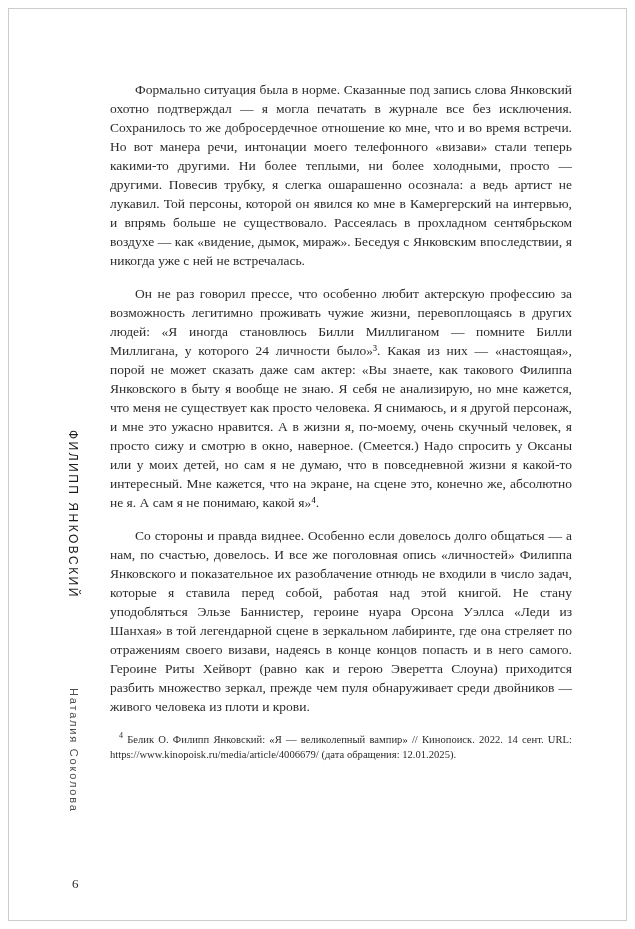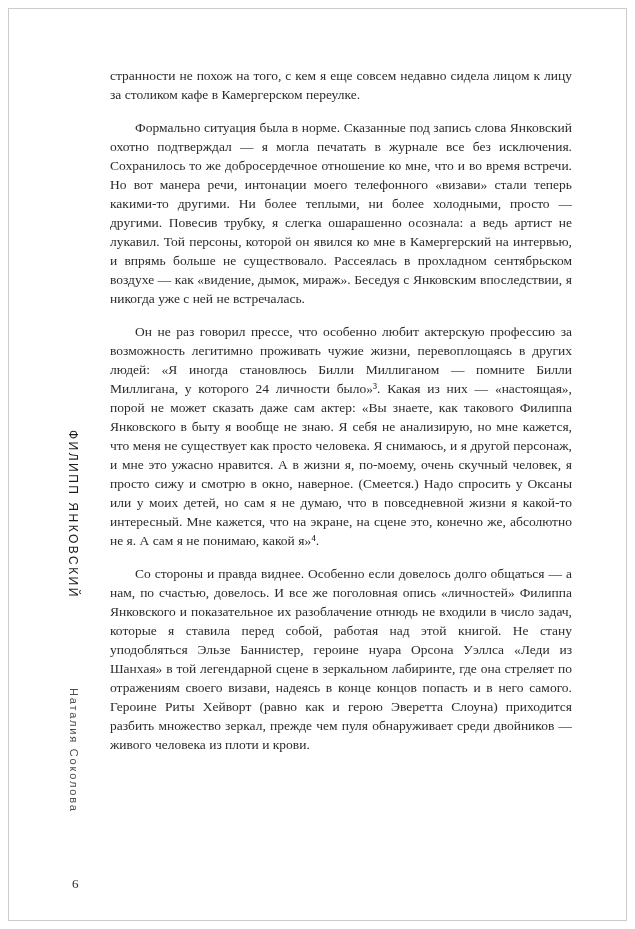--- a/index.html
+++ b/index.html
@@ -79,7 +79,6 @@
 <div class="side-author">Наталия Соколова</div>
 
 <main class="text-block">
-  <p class="para first">странности не похож на того, с кем я еще совсем недавно сидела лицом к лицу за столиком кафе в Камергерском переулке.</p>
   <p class="para">Формально ситуация была в норме. Сказанные под запись слова Янковский охотно подтверждал — я могла печатать в журнале все без исключения. Сохранилось то же добросердечное отношение ко мне, что и во время встречи. Но вот манера речи, интонации моего телефонного «визави» стали теперь какими-то другими. Ни более теплыми, ни более холодными, просто — другими. Повесив трубку, я слегка ошарашенно осознала: а ведь артист не лукавил. Той персоны, которой он явился ко мне в Камергерский на интервью, и впрямь больше не существовало. Рассеялась в прохладном сентябрьском воздухе — как «видение, дымок, мираж». Беседуя с Янковским впоследствии, я никогда уже с ней не встречалась.</p>
   <p class="para">Он не раз говорил прессе, что особенно любит актерскую профессию за возможность легитимно проживать чужие жизни, перевоплощаясь в других людей: «Я иногда становлюсь Билли Миллиганом — помните Билли Миллигана, у которого 24 личности было»³. Какая из них — «настоящая», порой не может сказать даже сам актер: «Вы знаете, как такового Филиппа Янковского в быту я вообще не знаю. Я себя не анализирую, но мне кажется, что меня не существует как просто человека. Я снимаюсь, и я другой персонаж, и мне это ужасно нравится. А в жизни я, по-моему, очень скучный человек, я просто сижу и смотрю в окно, наверное. (Смеется.) Надо спросить у Оксаны или у моих детей, но сам я не думаю, что в повседневной жизни я какой-то интересный. Мне кажется, что на экране, на сцене это, конечно же, абсолютно не я. А сам я не понимаю, какой я»⁴.</p>
   <p class="para">Со стороны и правда виднее. Особенно если довелось долго общаться — а нам, по счастью, довелось. И все же поголовная опись «личностей» Филиппа Янковского и показательное их разоблачение отнюдь не входили в число задач, которые я ставила перед собой, работая над этой книгой. Не стану уподобляться Эльзе Баннистер, героине нуара Орсона Уэллса «Леди из Шанхая» в той легендарной сцене в зеркальном лабиринте, где она стреляет по отражениям своего визави, надеясь в конце концов попасть и в него самого. Героине Риты Хейворт (равно как и герою Эверетта Слоуна) приходится разбить множество зеркал, прежде чем пуля обнаруживает среди двойников — живого человека из плоти и крови.</p>

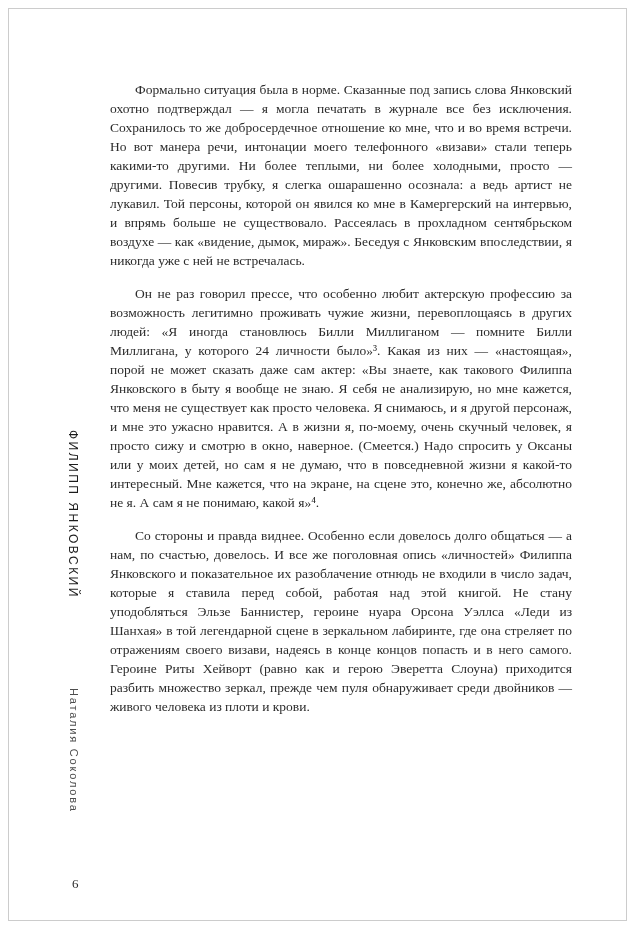--- a/index.html
+++ b/index.html
@@ -84,6 +84,7 @@
   <p class="para">Со стороны и правда виднее. Особенно если довелось долго общаться — а нам, по счастью, довелось. И все же поголовная опись «личностей» Филиппа Янковского и показательное их разоблачение отнюдь не входили в число задач, которые я ставила перед собой, работая над этой книгой. Не стану уподобляться Эльзе Баннистер, героине нуара Орсона Уэллса «Леди из Шанхая» в той легендарной сцене в зеркальном лабиринте, где она стреляет по отражениям своего визави, надеясь в конце концов попасть и в него самого. Героине Риты Хейворт (равно как и герою Эверетта Слоуна) приходится разбить множество зеркал, прежде чем пуля обнаруживает среди двойников — живого человека из плоти и крови.</p>
 
   <div class="footnotes">
+    <p class="fn"><sup>4</sup> <span>Белик О. Филипп Янковский: «Я — великолепный вампир» // Кинопоиск. 2022. 14 сент. URL: https://www.kinopoisk.ru/media/article/4006679/ (дата обращения: 12.01.2025).</span></p>
   </div>
 </main>
 

